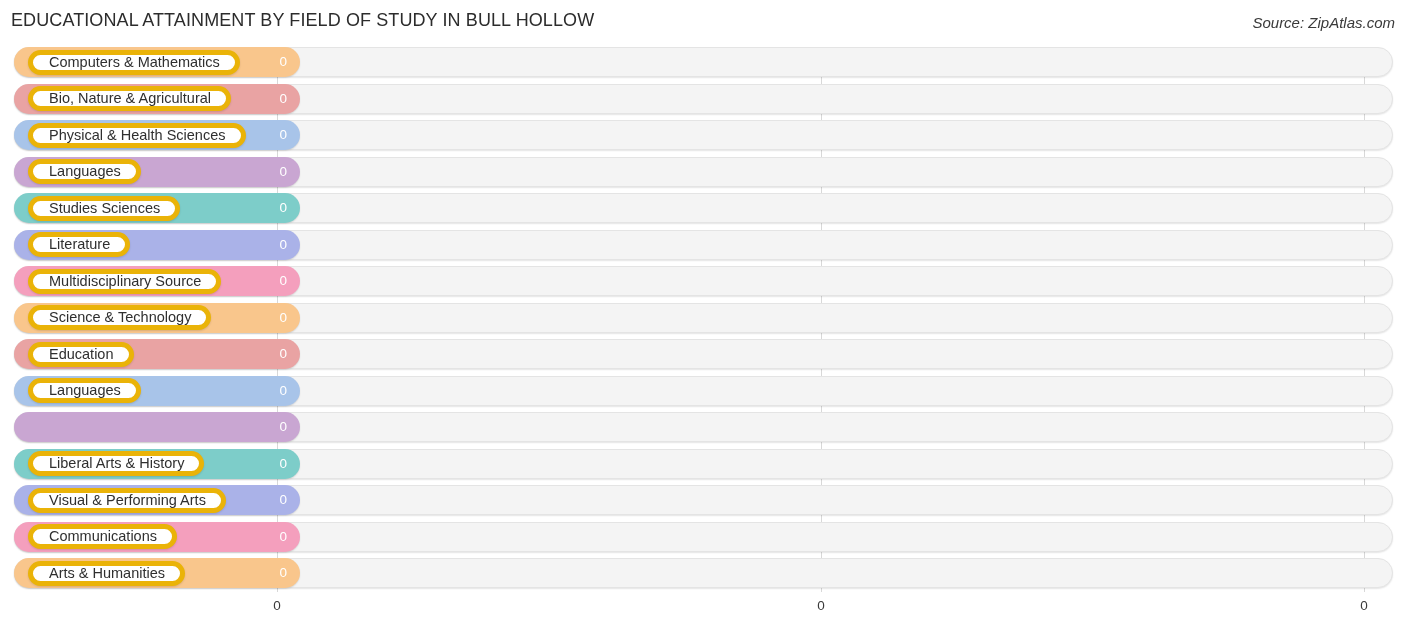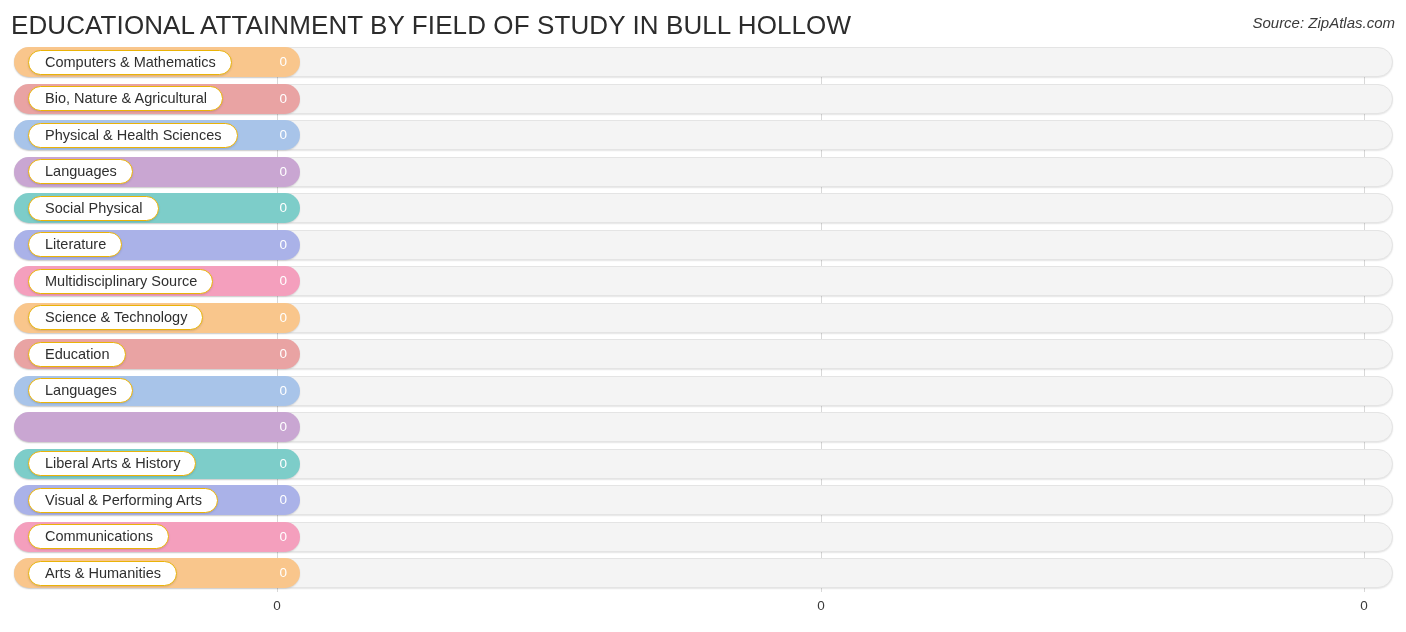--- a/index.html
+++ b/index.html
@@ -31,7 +31,7 @@
     position: absolute;
     left: 11px;
     top: 10px;
-    font-size: 26px;
+    font-size: 18px;
     letter-spacing: 0.1px;
     color: #2c2c2c;
     white-space: nowrap;

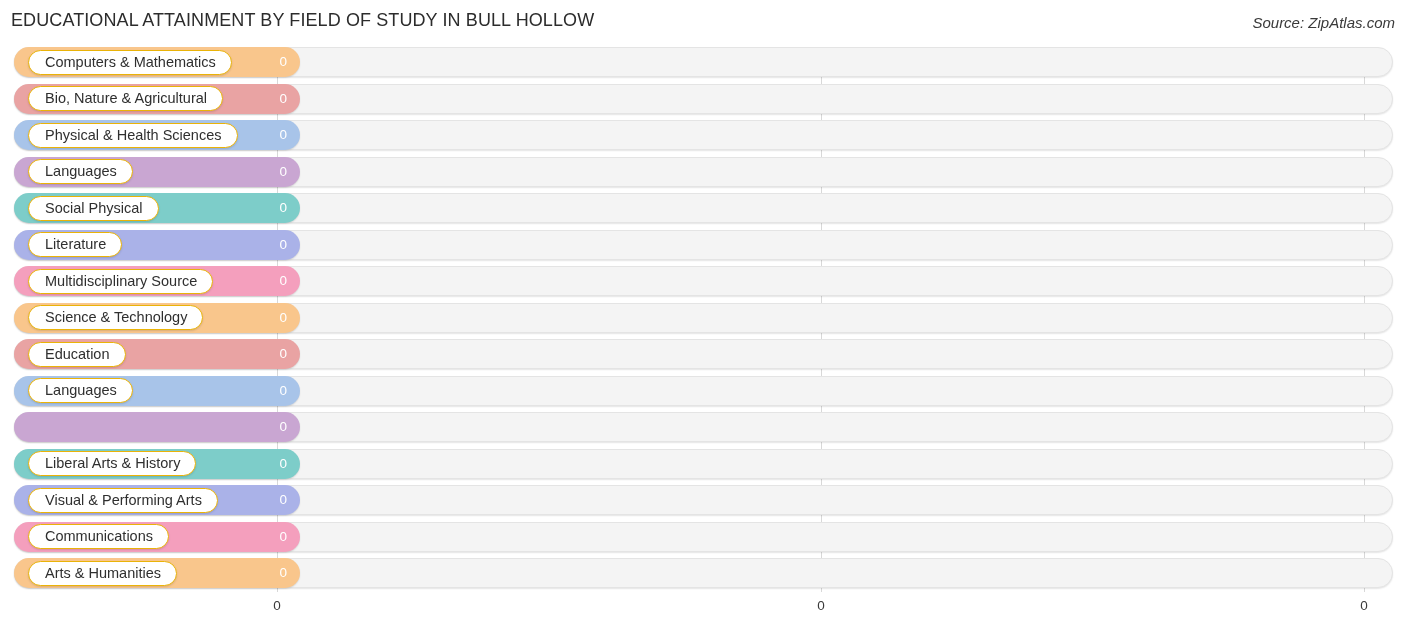--- a/index.html
+++ b/index.html
@@ -121,7 +121,7 @@
     top: 2.5px;
     height: 25px;
     background: #ffffff;
-    border: 1px solid #eab308;
+    border: 5px solid #eab308;
     border-radius: 13px;
     box-sizing: border-box;
     display: flex;

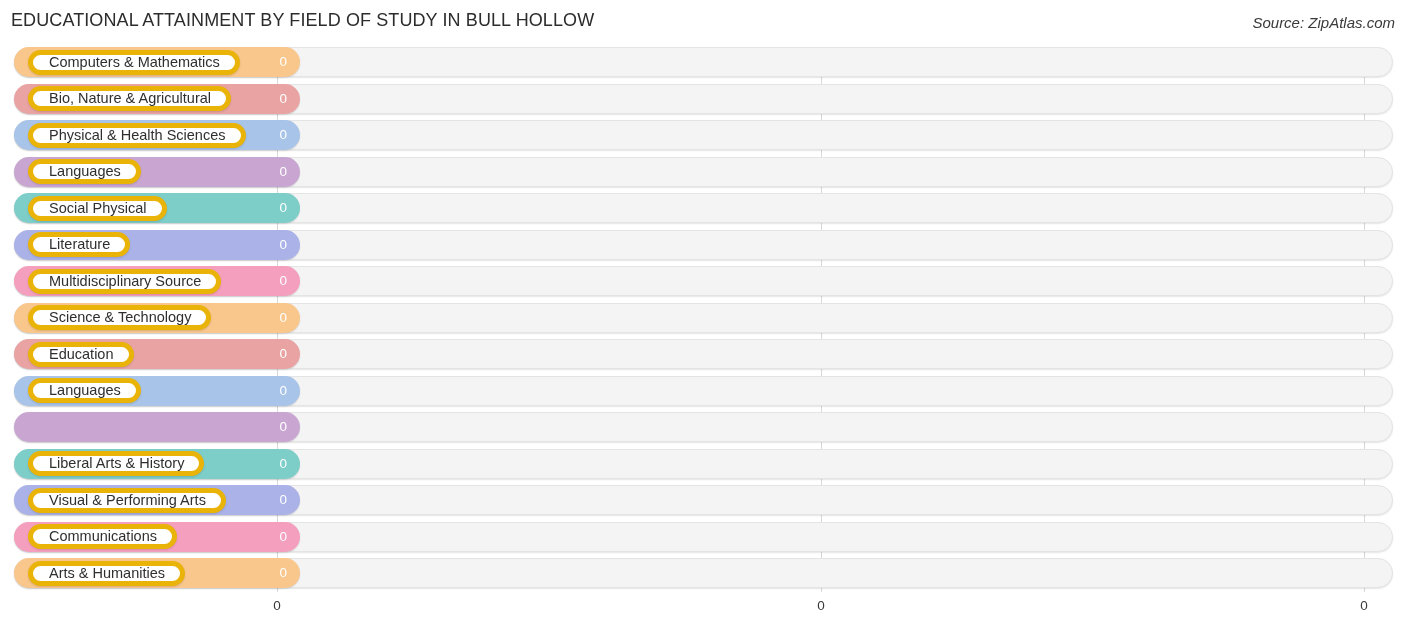--- a/index.html
+++ b/index.html
@@ -212,7 +212,7 @@
             <span class="bar-value">0</span>
           </div>
           <div class="label-pill">
-            <span class="label-text">Social Physical</span>
+            <span class="label-text">Studies Sciences</span>
           </div>
         </div>
         <div class="row">

